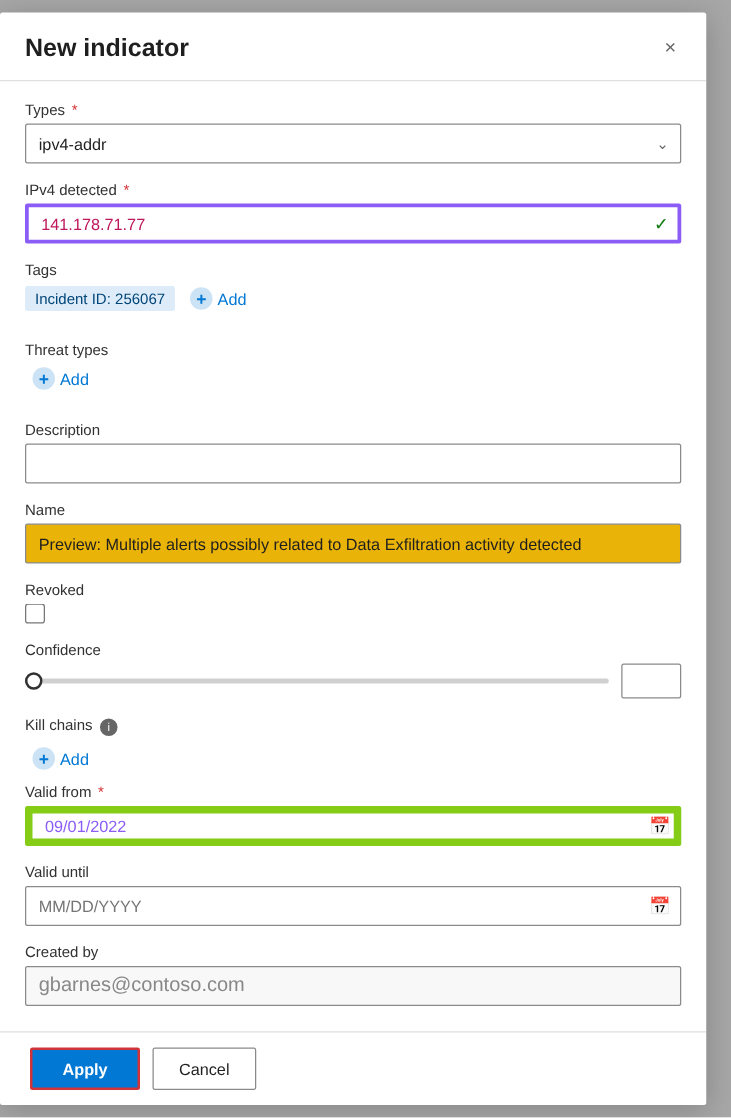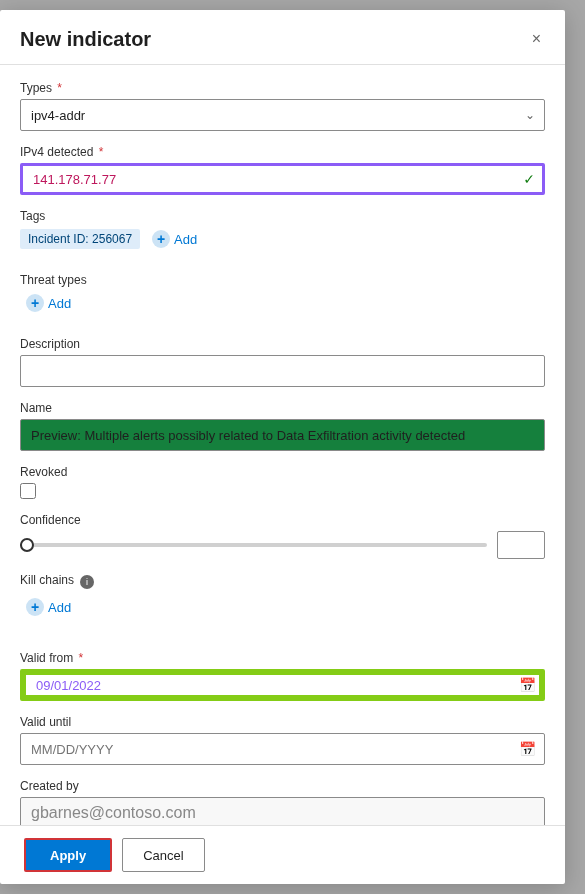--- a/index.html
+++ b/index.html
@@ -184,7 +184,7 @@
       border-radius: 2px;
       font-size: 13px;
       color: #1f1f1f;
-      background: #15803d;
+      background: #eab308;
       height: 32px;
     }
     .checkbox-wrapper {

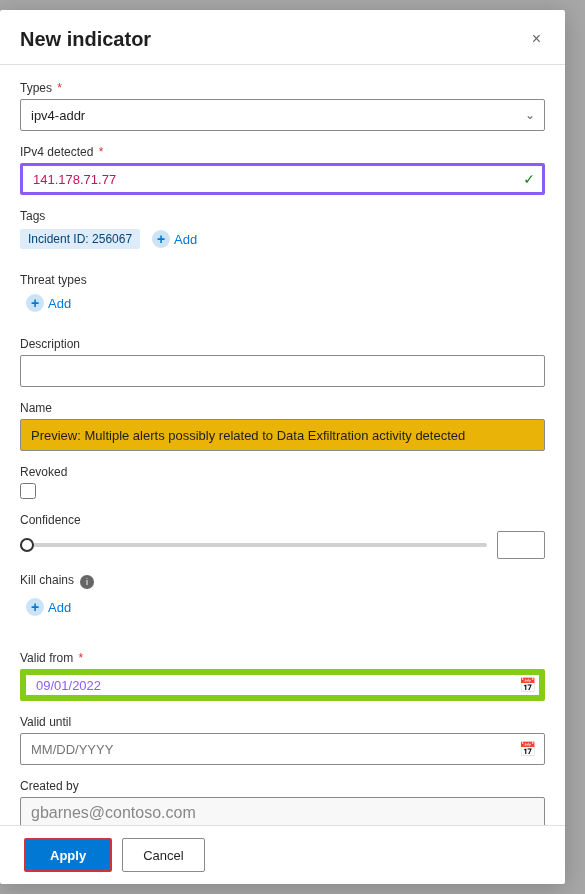--- a/index.html
+++ b/index.html
@@ -236,7 +236,7 @@
       font-size: 13px;
     }
     .kill-chains-section {
-      margin-bottom: 24px;
+      margin-bottom: 0;
     }
     .section-label-row {
       display: flex;

